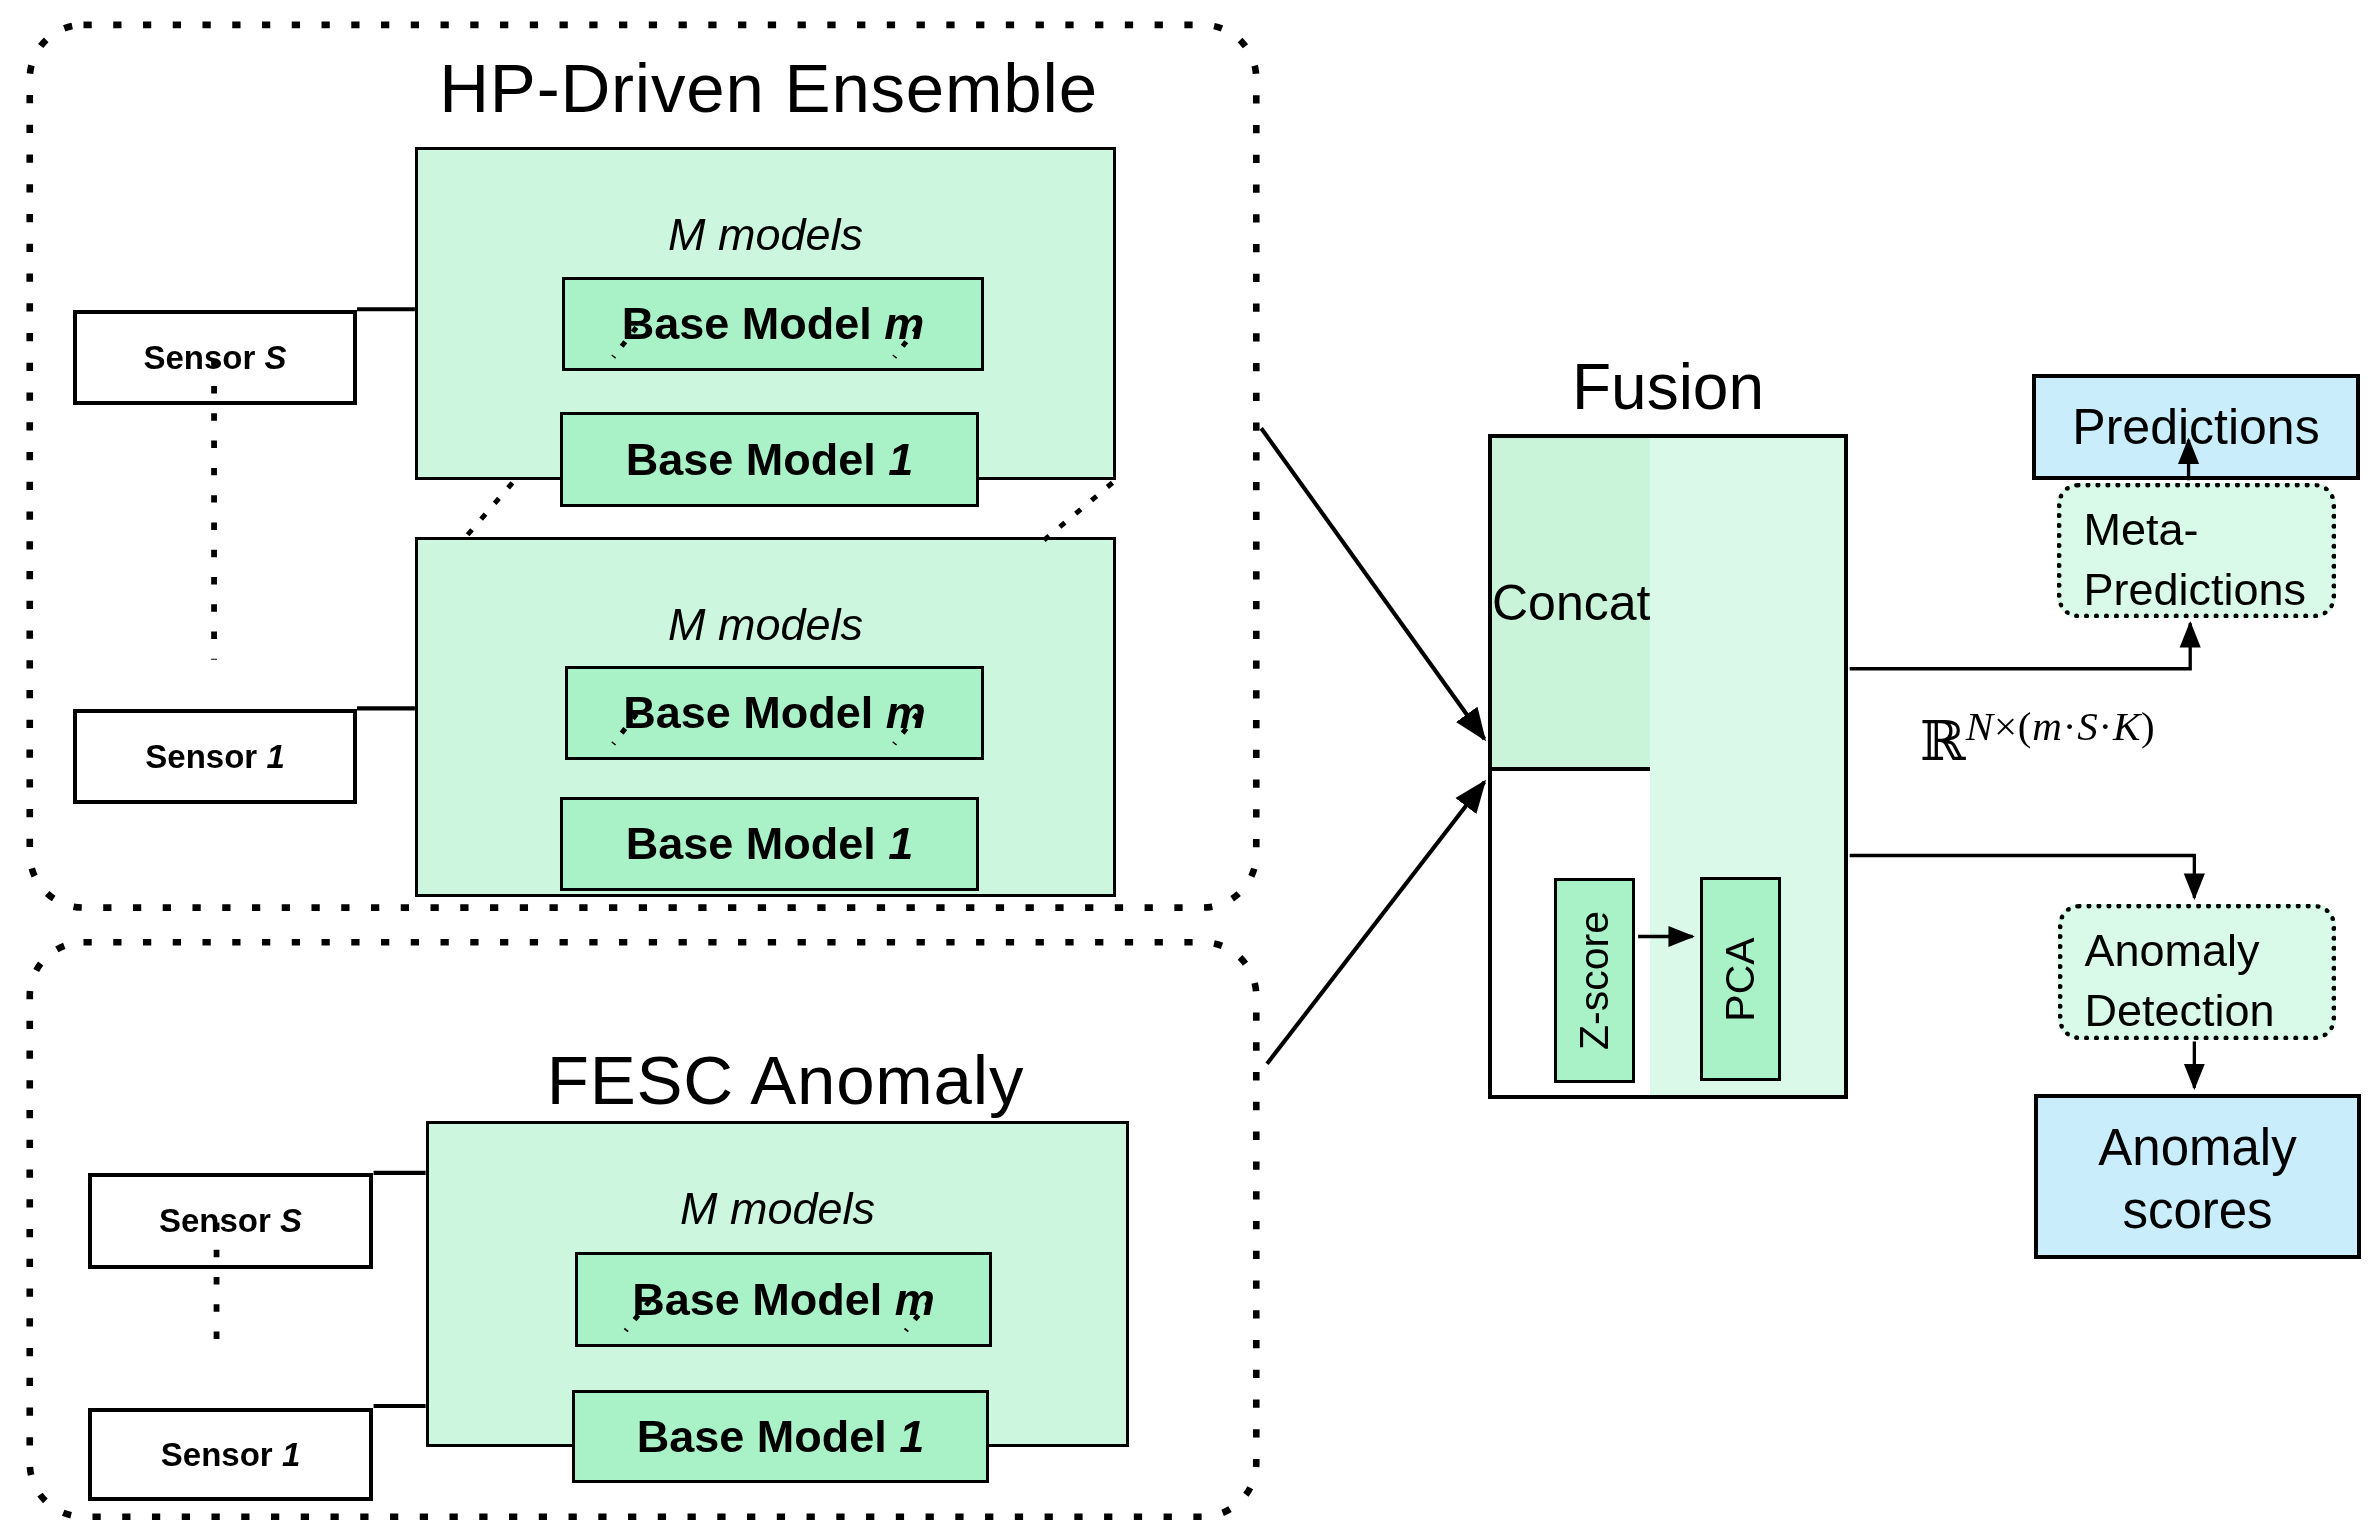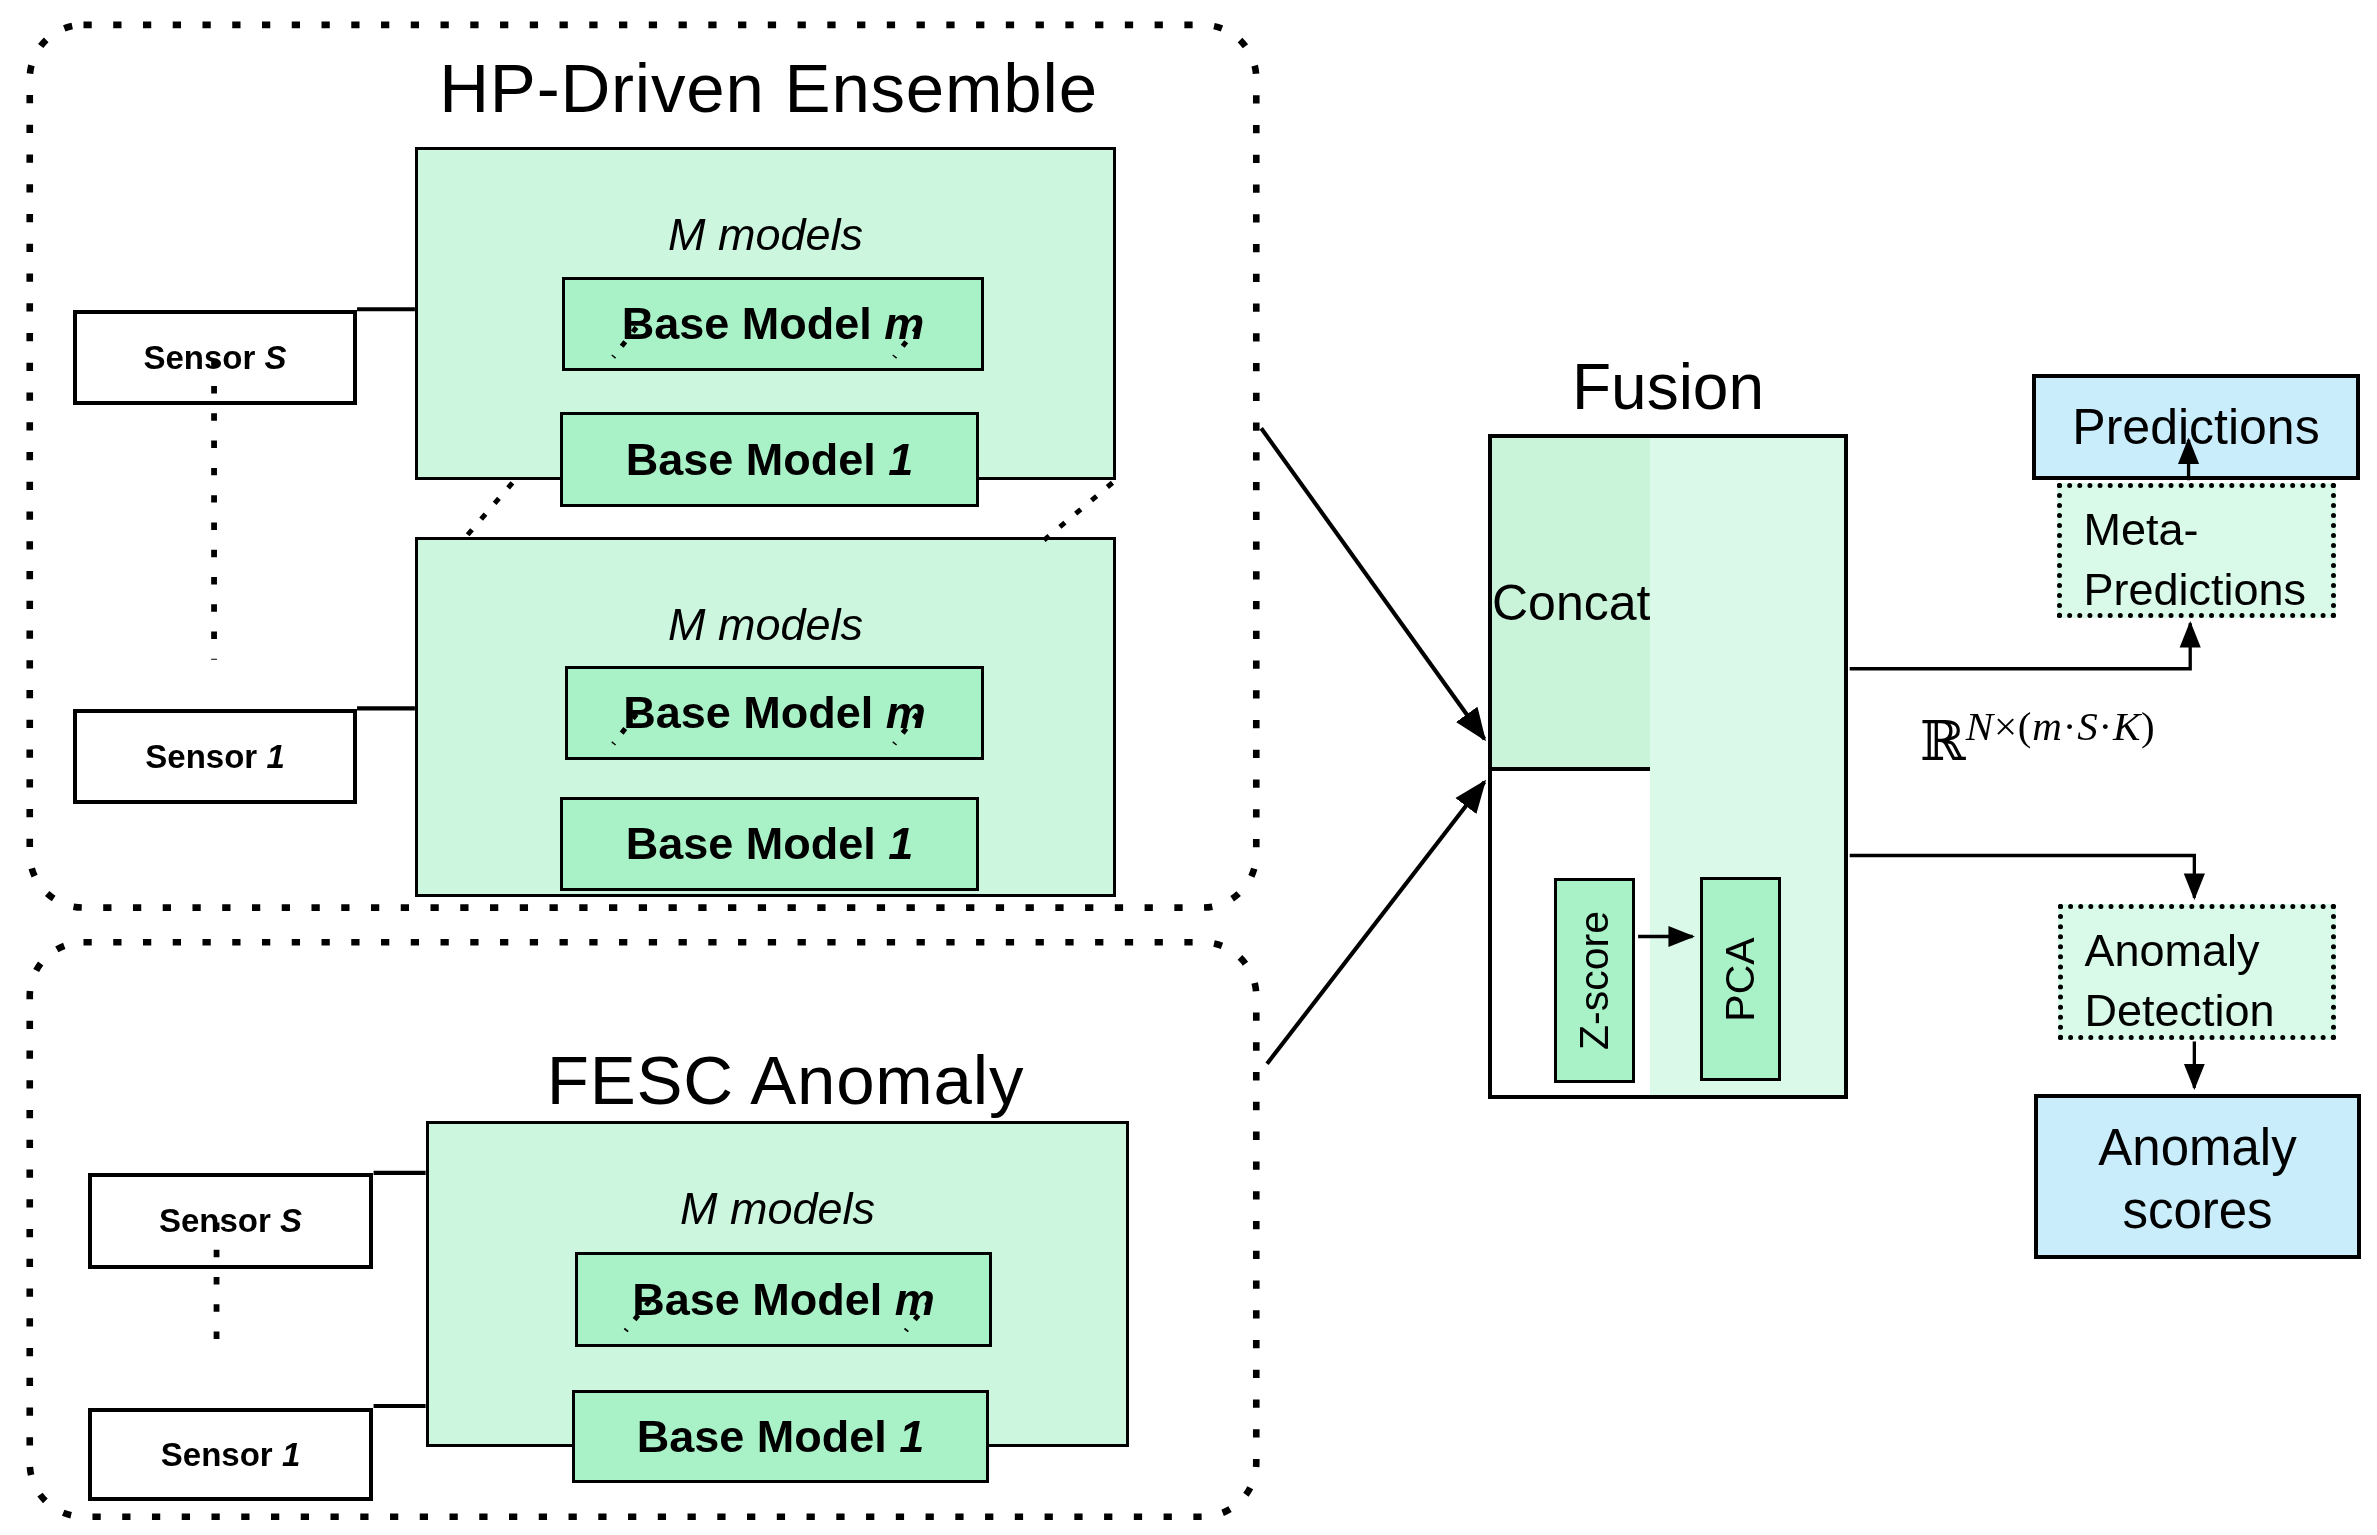--- a/index.html
+++ b/index.html
@@ -15,7 +15,7 @@
   .idx{font-style:italic;margin-left:0.28em;}
   .bluebox{background:var(--light-blue);border:4.1px solid #000;}
   .dashedbox{background:var(--pale-green);border:5px dotted #000;}
-  .twolines{padding:11.6px 0 0 21.5px;line-height:60px;font-size:45px;}
+  .twolines{padding:11.6px 0 0 21.5px;line-height:60px;font-size:45px;border-radius:21px;}
   .rot{transform:rotate(-90deg);white-space:nowrap;font-size:41px;}
   .fusion-wrap{border:4.1px solid #000;display:flex;flex-direction:row;}
   .fusion-top{height:329px;background:var(--fusion-top);border-bottom:4.1px solid #000;

